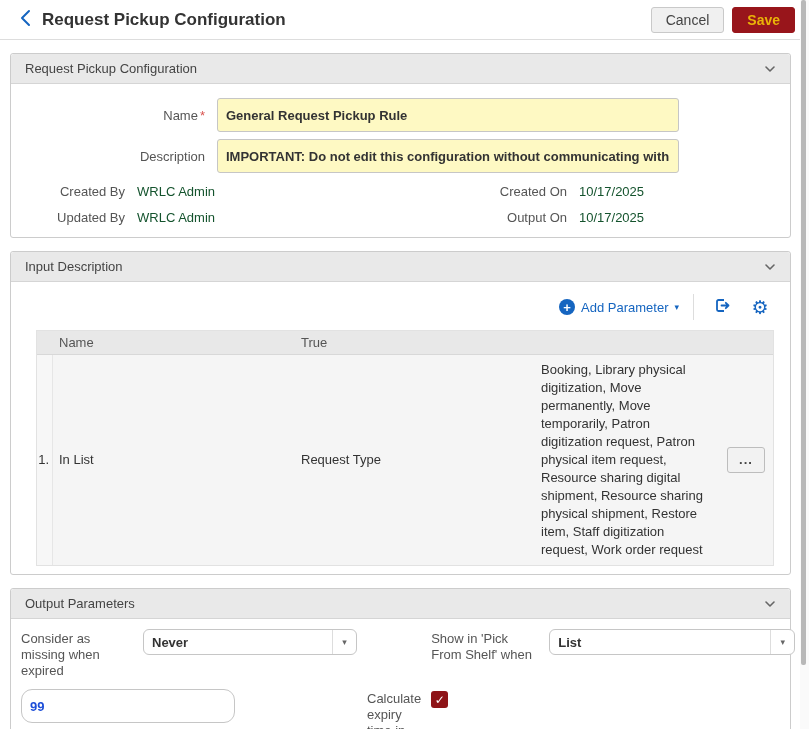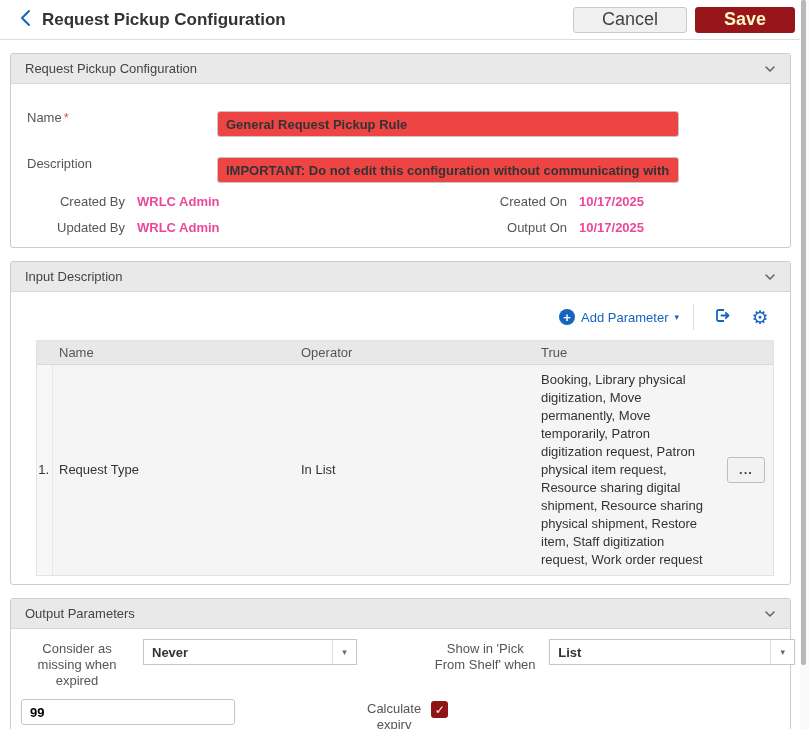--- a/index.html
+++ b/index.html
@@ -29,8 +29,8 @@
   .page-title { font-size: 17px; font-weight: 700; color: #333; }
   .topbar-actions { margin-left: auto; display: flex; gap: 8px; }
   .btn {
-    height: 26px; padding: 0 28px;
-    border-radius: 3px; font-size: 18px;
+    height: 26px; padding: 0 14px;
+    border-radius: 3px; font-size: 14px;
     display: inline-flex; align-items: center; justify-content: center;
     cursor: pointer; border: 1px solid transparent;
     font-family: inherit;

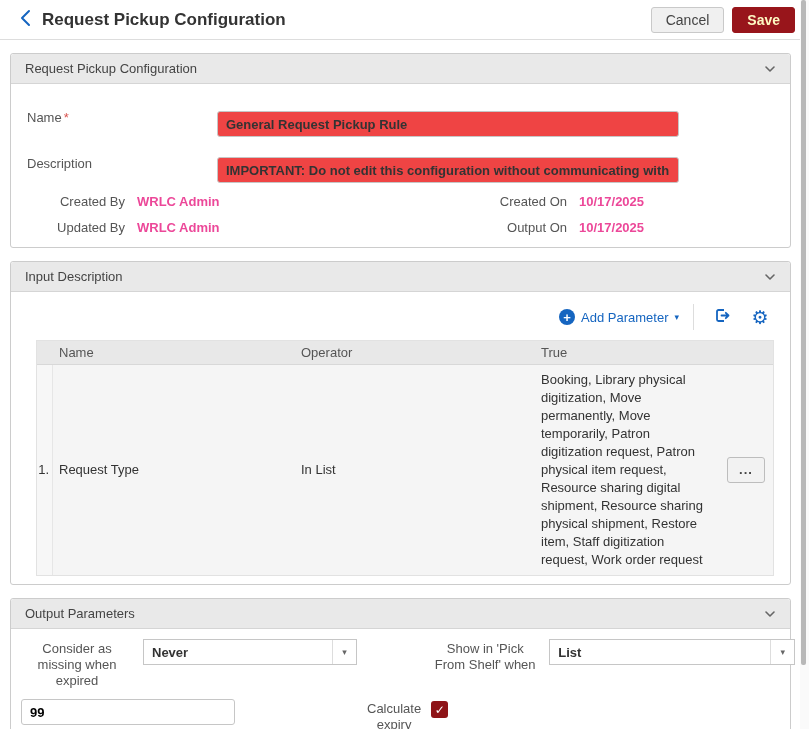--- a/index.html
+++ b/index.html
@@ -36,7 +36,7 @@
     font-family: inherit;
   }
   .btn-cancel { background: #f0f0f0; border-color: #c9c9c9; color: #444; }
-  .btn-save { background: #98151b; color: #fef9c3; font-weight: 700; border-color: #98151b; }
+  .btn-save { background: #98151b; color: #eab308; font-weight: 700; border-color: #98151b; }
 
   
   .card {

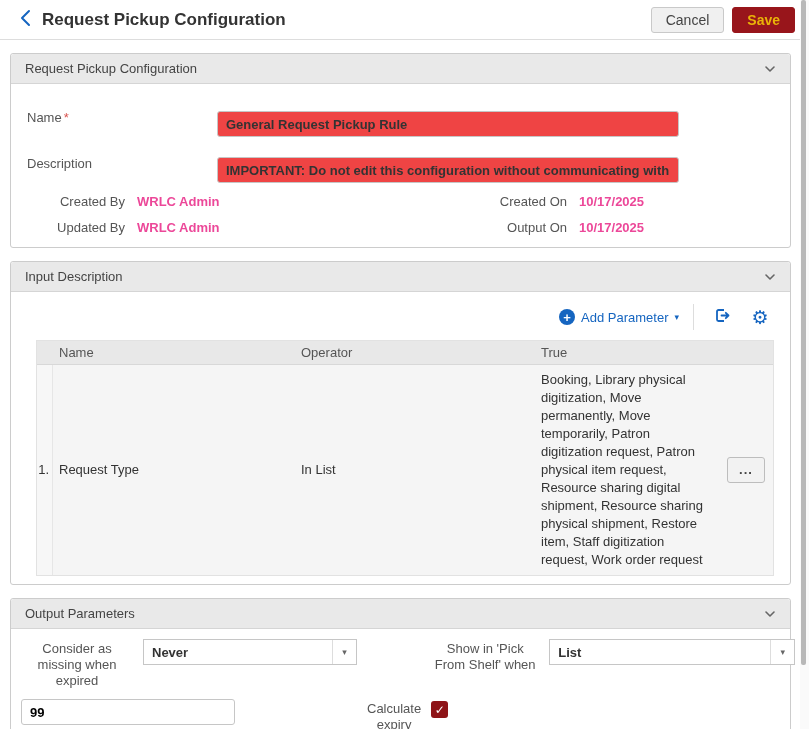--- a/index.html
+++ b/index.html
@@ -61,7 +61,7 @@
   .gen-body { padding: 14px 16px 12px 16px; }
   .field-row { display: flex; align-items: center; margin-bottom: 7px; }
   .field-label {
-    width: 190px; text-align: left; color: #555;
+    width: 190px; text-align: right; color: #555;
     padding-right: 12px; flex: none; line-height: 15px;
   }
   .req { color: #d9534f; margin-left: 2px; }

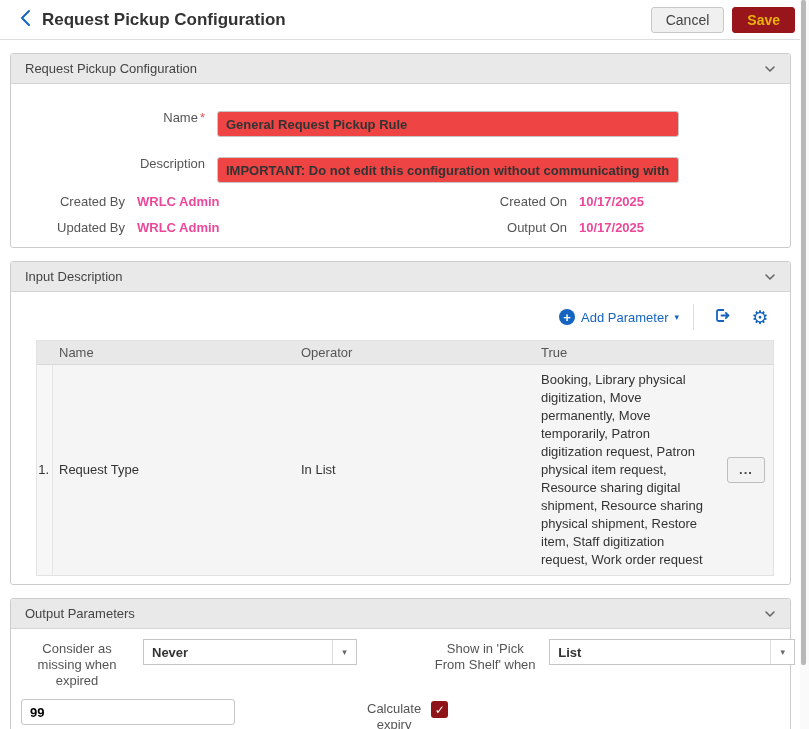--- a/index.html
+++ b/index.html
@@ -68,9 +68,9 @@
   .text-input {
     width: 462px; height: 26px;
     border: 1px solid #c6c6c6; border-radius: 3px;
-    padding: 4px 8px; font-size: 13px; font-weight: 700; color: #333;
-    font-family: inherit; background: #ef4444;
-    white-space: nowrap; overflow: hidden; margin-top: 13px;
+    padding: 16px 8px; font-size: 13px; font-weight: 700; color: #333;
+    font-family: inherit; background: #fef9c3;
+    white-space: nowrap; overflow: hidden;
   }
   .meta-row { display: flex; align-items: flex-end; margin-top: 11px; }
   .meta-label { width: 110px; text-align: right; color: #555; padding-right: 12px; flex: none; }

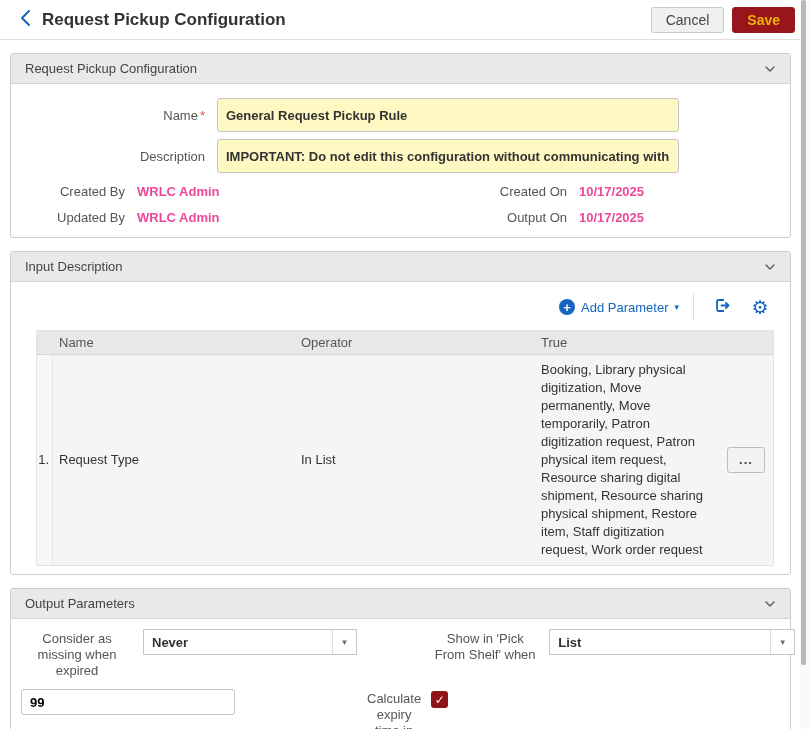--- a/index.html
+++ b/index.html
@@ -74,7 +74,7 @@
   }
   .meta-row { display: flex; align-items: flex-end; margin-top: 11px; }
   .meta-label { width: 110px; text-align: right; color: #555; padding-right: 12px; flex: none; }
-  .meta-value { font-weight: 700; color: #ec4899; }
+  .meta-value { font-weight: 400; color: #14532d; }
   .meta-col2 { margin-left: auto; display: flex; align-items: center; width: 330px; }
   .meta-col2 .meta-label { width: 135px; }
 

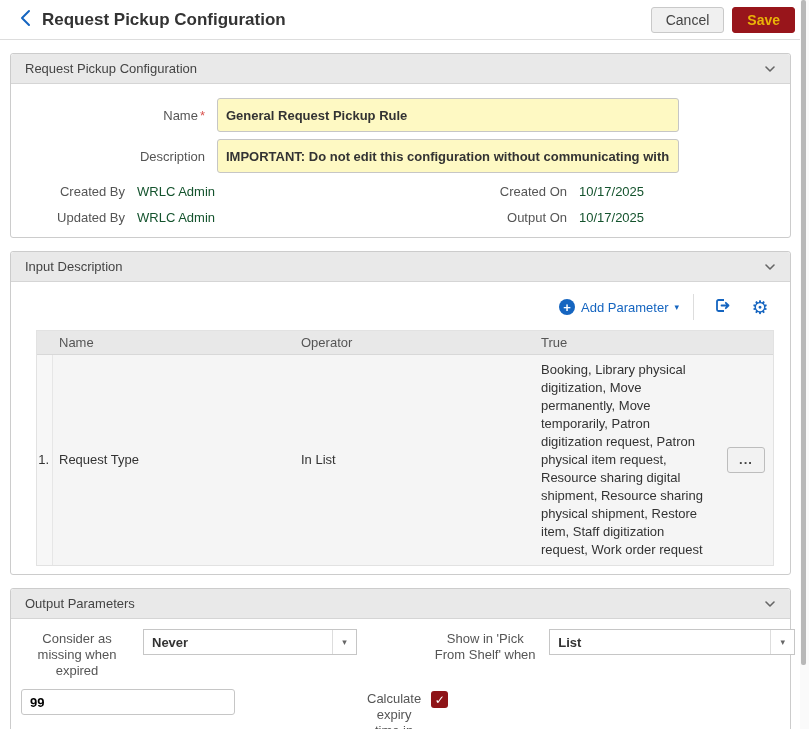--- a/index.html
+++ b/index.html
@@ -262,7 +262,6 @@
     <div class="tbl-header">
       <span class="th"></span>
       <span class="th">Name</span>
-      <span class="th">Operator</span>
       <span class="th">True</span>
       <span class="th"></span>
     </div>

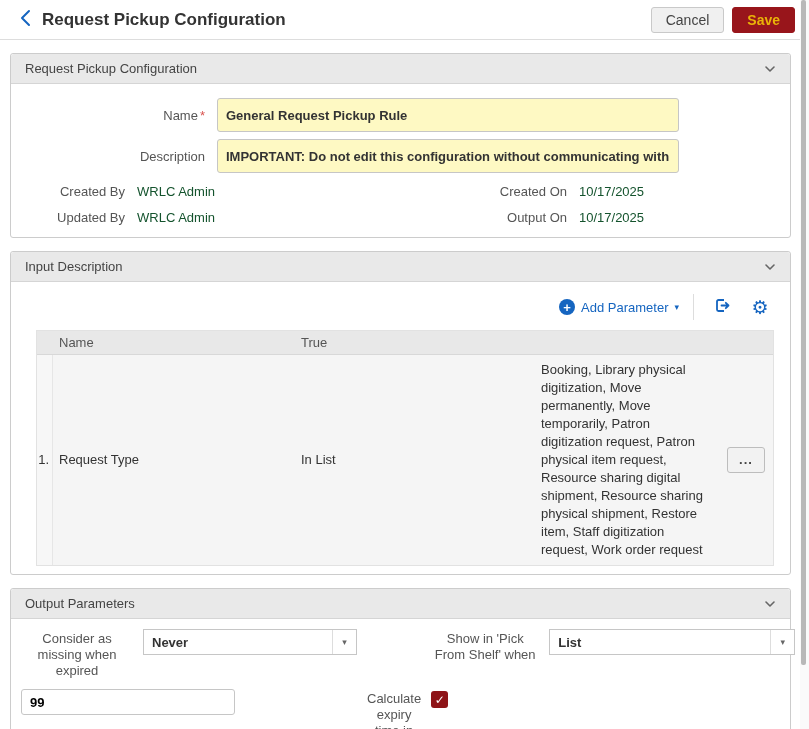--- a/index.html
+++ b/index.html
@@ -267,8 +267,8 @@
     </div>
     <div class="tbl-row">
       <span class="cell cell-index">1.</span>
+      <span class="cell cell-operator">In List</span>
       <span class="cell cell-name">Request Type</span>
-      <span class="cell cell-operator">In List</span>
       <span class="cell cell-value">Booking, Library physical digitization, Move permanently, Move temporarily, Patron digitization request, Patron physical item request, Resource sharing digital shipment, Resource sharing physical shipment, Restore item, Staff digitization request, Work order request</span>
       <span class="cell cell-actions">
         <span class="more-btn">...</span>

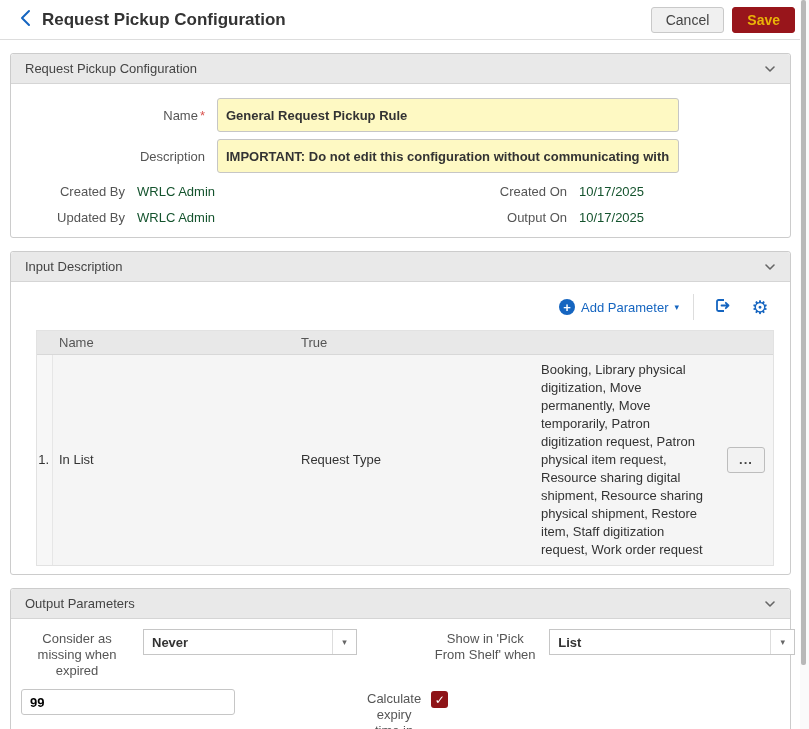--- a/index.html
+++ b/index.html
@@ -135,7 +135,7 @@
     grid-row-gap: 10px;
     align-items: start;
   }
-  .out-label { text-align: center; color: #555; line-height: 16px; padding-top: 2px; }
+  .out-label { text-align: left; color: #555; line-height: 16px; padding-top: 2px; }
   .select-box {
     height: 26px; border: 1px solid #c6c6c6; border-radius: 0;
     display: flex; align-items: center; background: #fff; cursor: pointer;

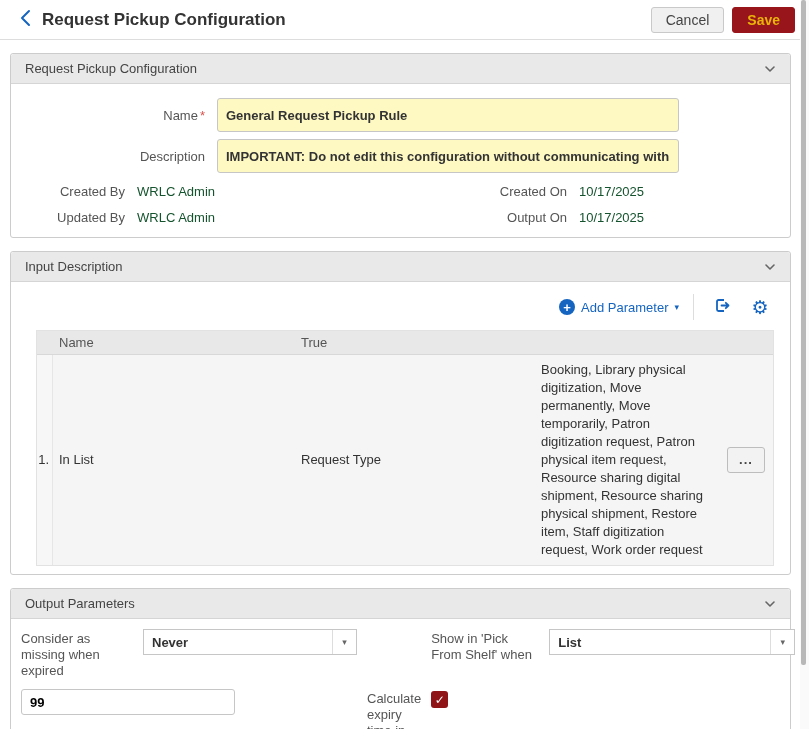--- a/index.html
+++ b/index.html
@@ -137,7 +137,7 @@
   }
   .out-label { text-align: left; color: #555; line-height: 16px; padding-top: 2px; }
   .select-box {
-    height: 26px; border: 1px solid #c6c6c6; border-radius: 0;
+    height: 26px; border: 1px solid #c6c6c6; border-radius: 6px;
     display: flex; align-items: center; background: #fff; cursor: pointer;
   }
   .select-value { flex: 1; padding: 0 8px; font-weight: 700; color: #333; }

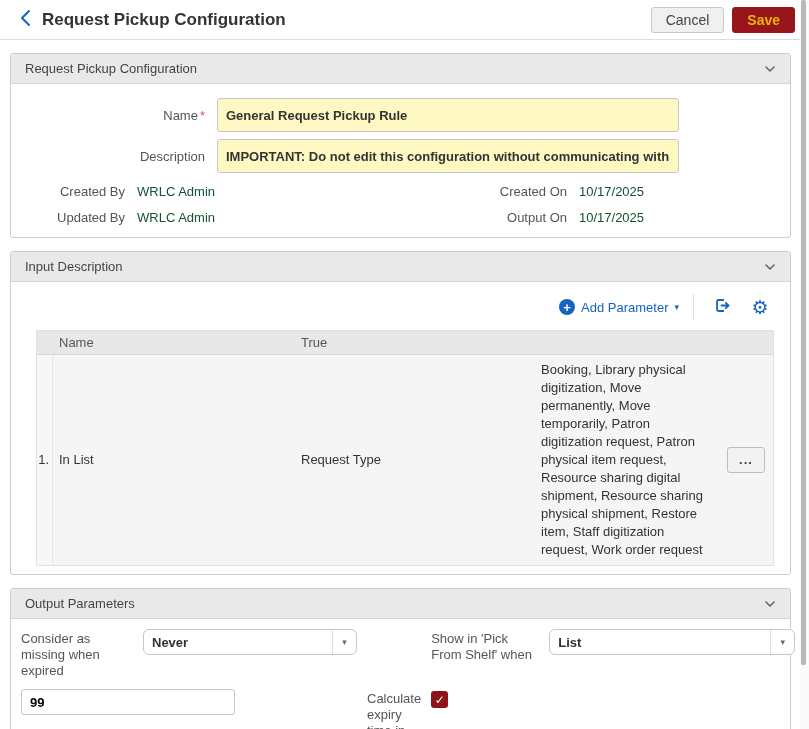--- a/index.html
+++ b/index.html
@@ -148,9 +148,9 @@
     color: #666; font-size: 9px;
   }
   .num-input {
-    width: 214px; height: 26px;
-    border: 1px solid #c6c6c6; border-radius: 3px;
-    padding: 0 8px; font-size: 13px; font-weight: 700; color: #000000;
+    width: 214px; height: 34px;
+    border: 1px solid #c6c6c6; border-radius: 11px;
+    padding: 0 8px; font-size: 13px; font-weight: 700; color: #1d4ed8;
     font-family: inherit;
   }
   .checkbox {

